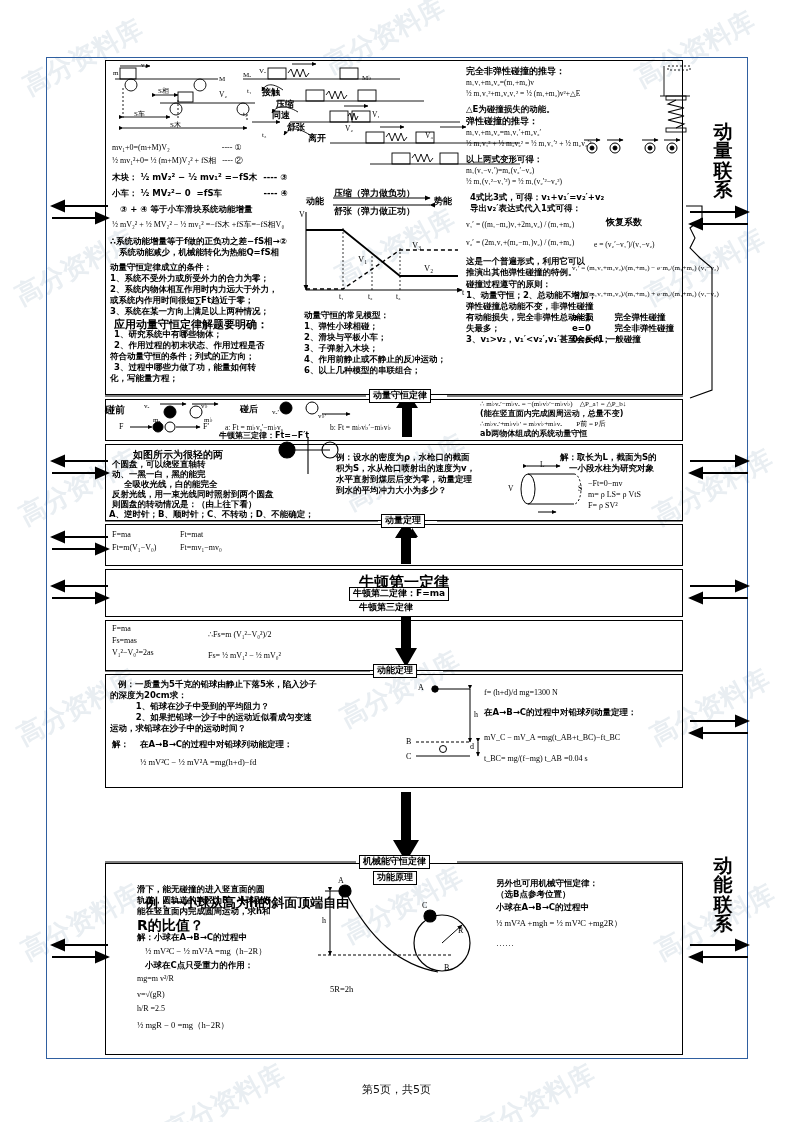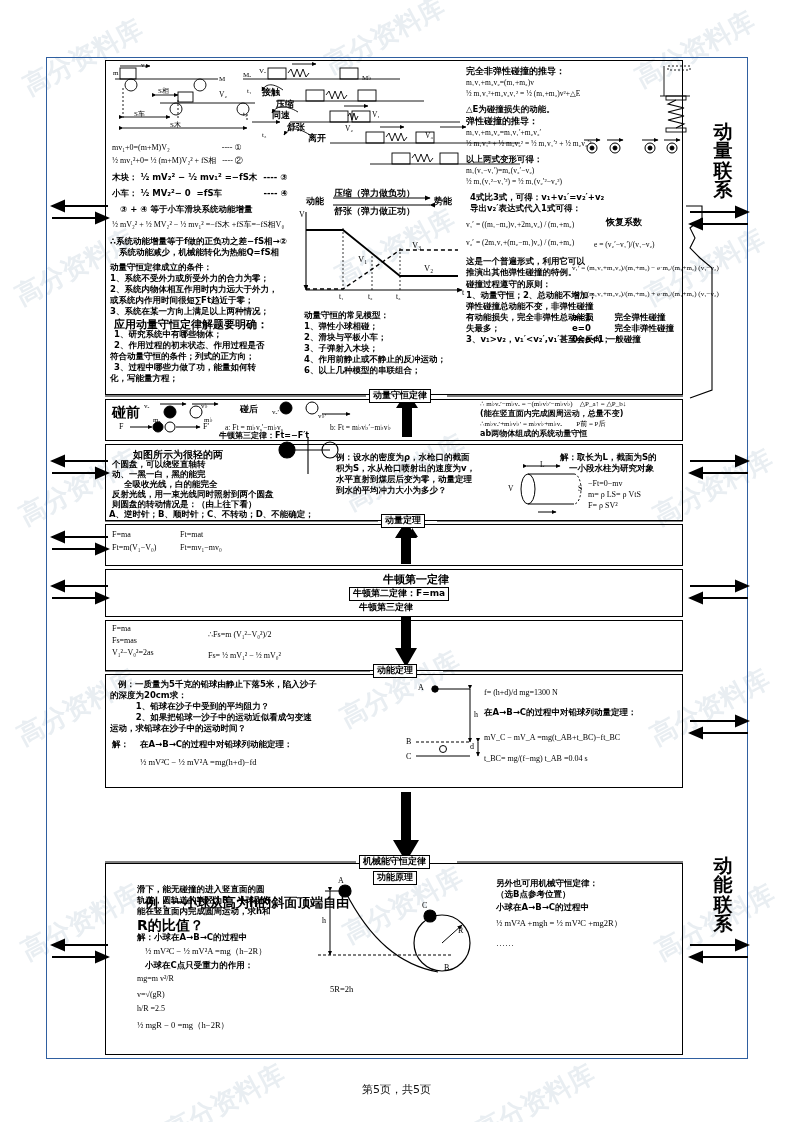--- a/index.html
+++ b/index.html
@@ -425,7 +425,7 @@
 <div class="txt cn" style="left:572px;top:323px;font-size:8.5px;">e=0        完全非弹性碰撞</div>
 <div class="txt cn" style="left:572px;top:334px;font-size:8.5px;">0&lt;e&lt;1 一般碰撞</div>
 
-<div class="txt cn" style="left:112px;top:404px;font-size:14px;">碰前</div>
+<div class="txt cn" style="left:105px;top:404px;font-size:10px;">碰前</div>
 <div class="txt mono" style="left:144px;top:402px;font-size:7px;">vₐ</div>
 <div class="txt mono" style="left:201px;top:402px;font-size:7px;">v♭</div>
 <div class="txt mono" style="left:153px;top:416px;font-size:7px;">mₐ</div>

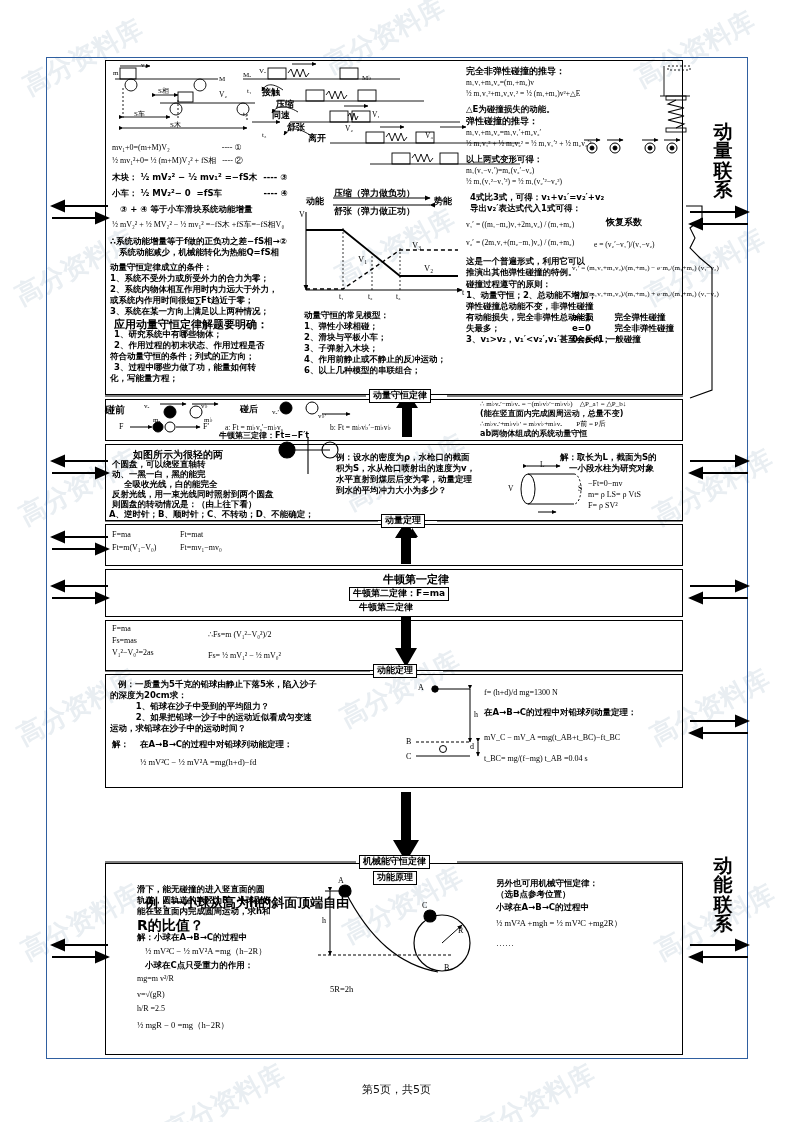--- a/index.html
+++ b/index.html
@@ -469,7 +469,7 @@
 <div class="txt mono" style="left:112px;top:543px;font-size:8px;">Ft=m(V₁−V₀)</div>
 <div class="txt mono" style="left:180px;top:543px;font-size:8px;">Ft=mv₁−mv₀</div>
 
-<div class="txt cn" style="left:359px;top:573px;font-size:11px;margin-left:24px;">牛顿第一定律</div>
+<div class="txt cn" style="left:359px;top:573px;font-size:15px;">牛顿第一定律</div>
 <div class="lbl" style="left:349px;top:587px;">牛顿第二定律：F=ma</div>
 <div class="txt cn" style="left:359px;top:602px;font-size:9px;">牛顿第三定律</div>
 

